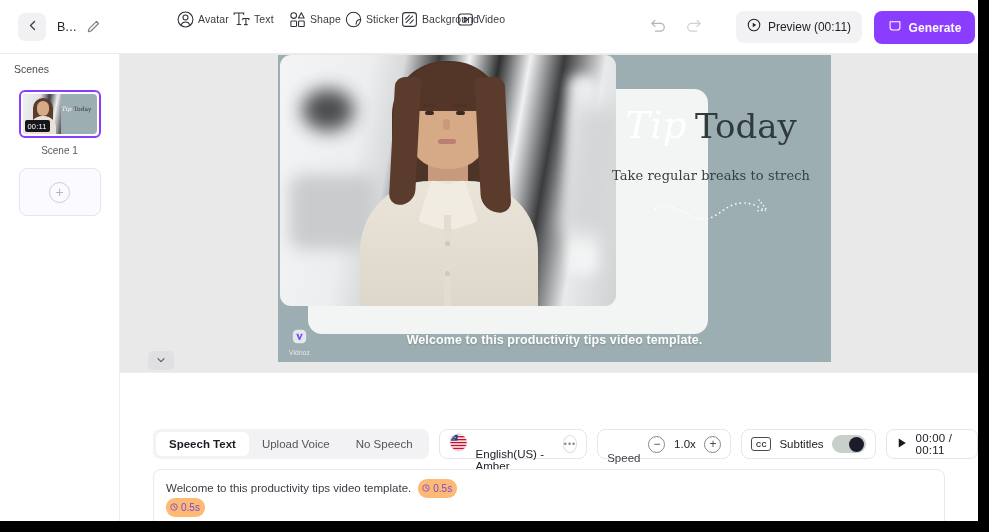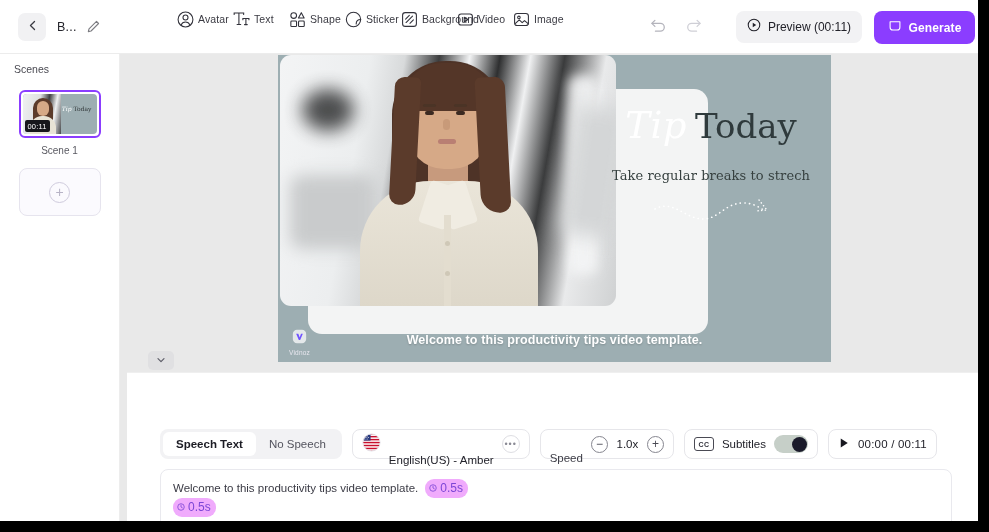--- a/index.html
+++ b/index.html
@@ -434,16 +434,6 @@
         <span class="lbl">Video</span>
       </div>
 
-      <div class="tool">
-        <span class="ico">
-          <svg width="19" height="19" viewBox="0 0 22 22">
-              <rect x="3" y="4" width="16" height="14" rx="3" fill="none" stroke="#32323b" stroke-width="1.25"></rect>
-              <circle cx="8" cy="8.6" r="1.5" fill="none" stroke="#32323b" stroke-width="1.2"></circle>
-              <path d="M4 15.6l4.4-4.1 3.4 3.1 2.7-2.4 4.5 3.9" fill="none" stroke="#32323b" stroke-width="1.25" stroke-linejoin="round" stroke-linecap="round"></path>
-            </svg>
-        </span>
-        <span class="lbl">Image</span>
-      </div>
 
     </div>
 

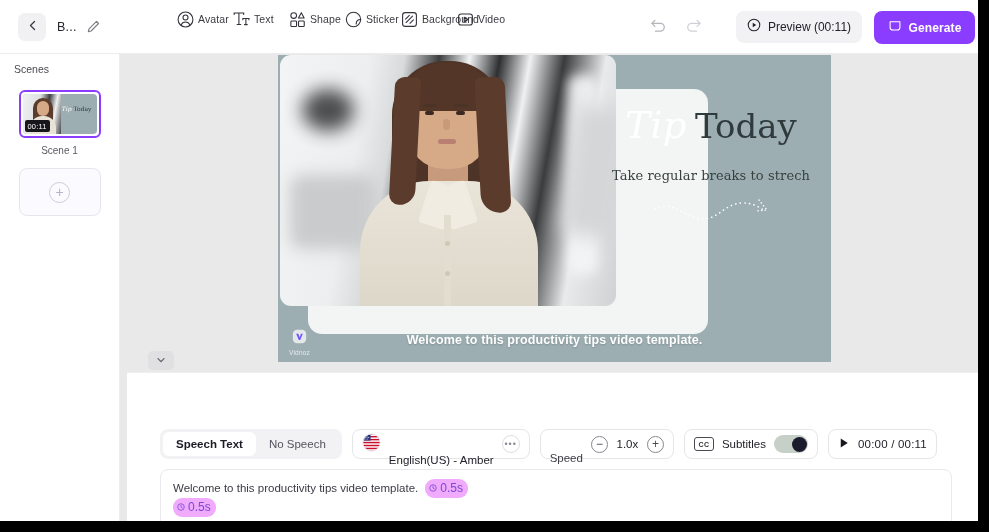--- a/index.html
+++ b/index.html
@@ -269,7 +269,7 @@
 
   
   .bottom {
-    position: absolute; left: 7px; top: 318px;
+    position: absolute; left: 0; top: 318px;
     width: 858px; height: 149px;
     background: #ffffff;
     border-top: 1px solid #efefef;

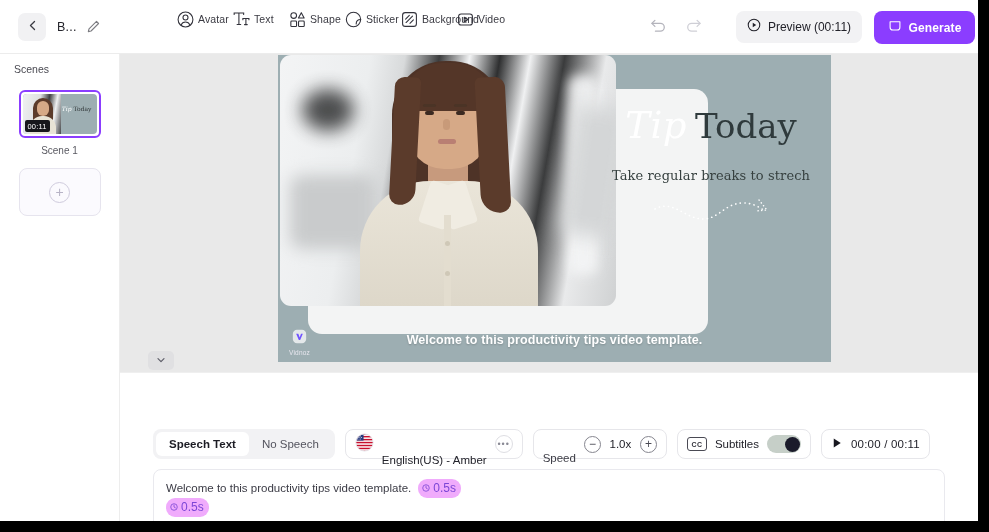--- a/index.html
+++ b/index.html
@@ -567,6 +567,7 @@
 
         <div class="seg">
           <div class="seg-item active">Speech Text</div>
+          <div class="seg-item">Upload Voice</div>
           <div class="seg-item">No Speech</div>
         </div>
 

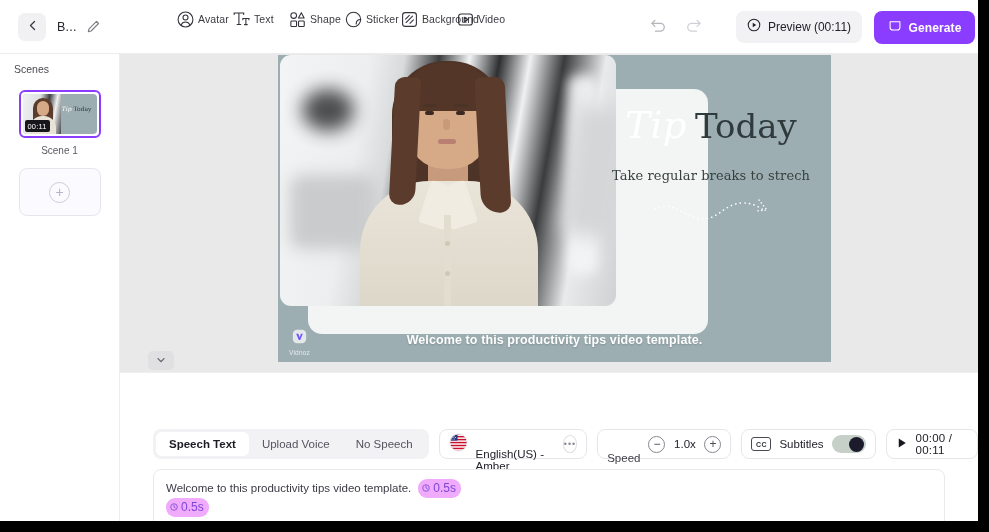--- a/index.html
+++ b/index.html
@@ -335,8 +335,8 @@
   }
   .badge {
     display: inline-flex; align-items: center; gap: 3px;
-    background: #f0abfc; color: #7c46d6;
-    font-size: 12px; padding: 1px 5px 1px 4px; border-radius: 9px;
+    background: #fdba74; color: #7c46d6;
+    font-size: 10px; padding: 1px 5px 1px 4px; border-radius: 9px;
   }
 
   

